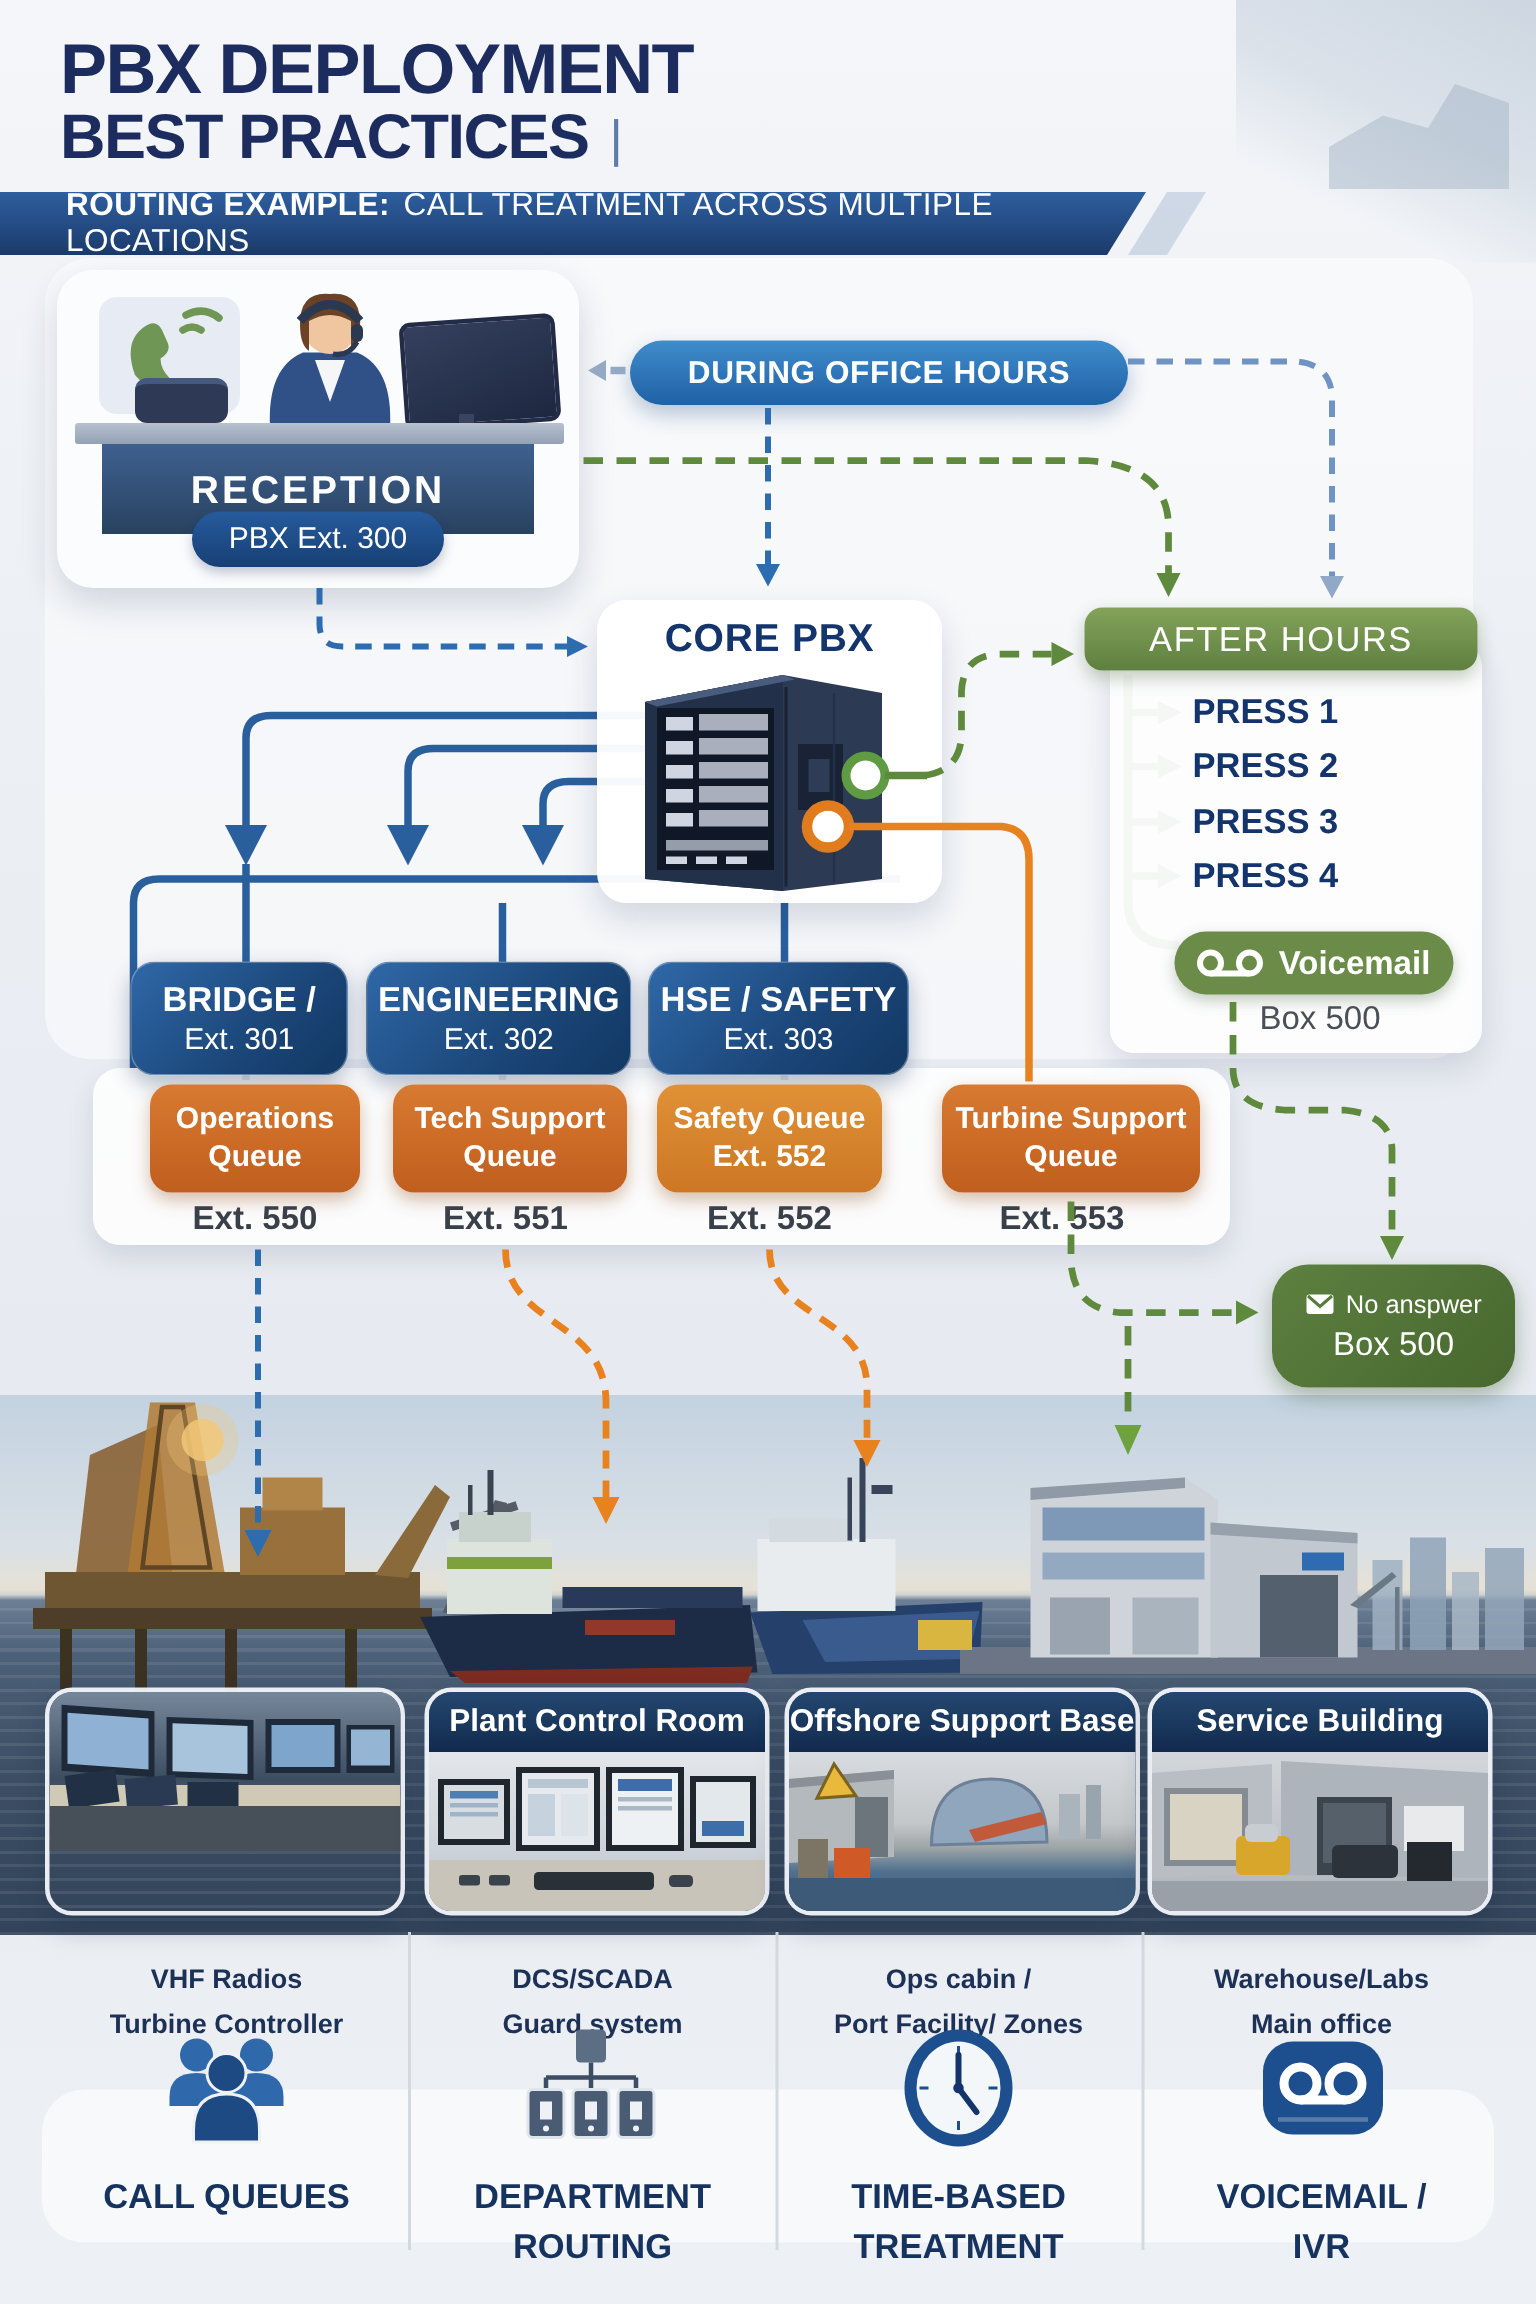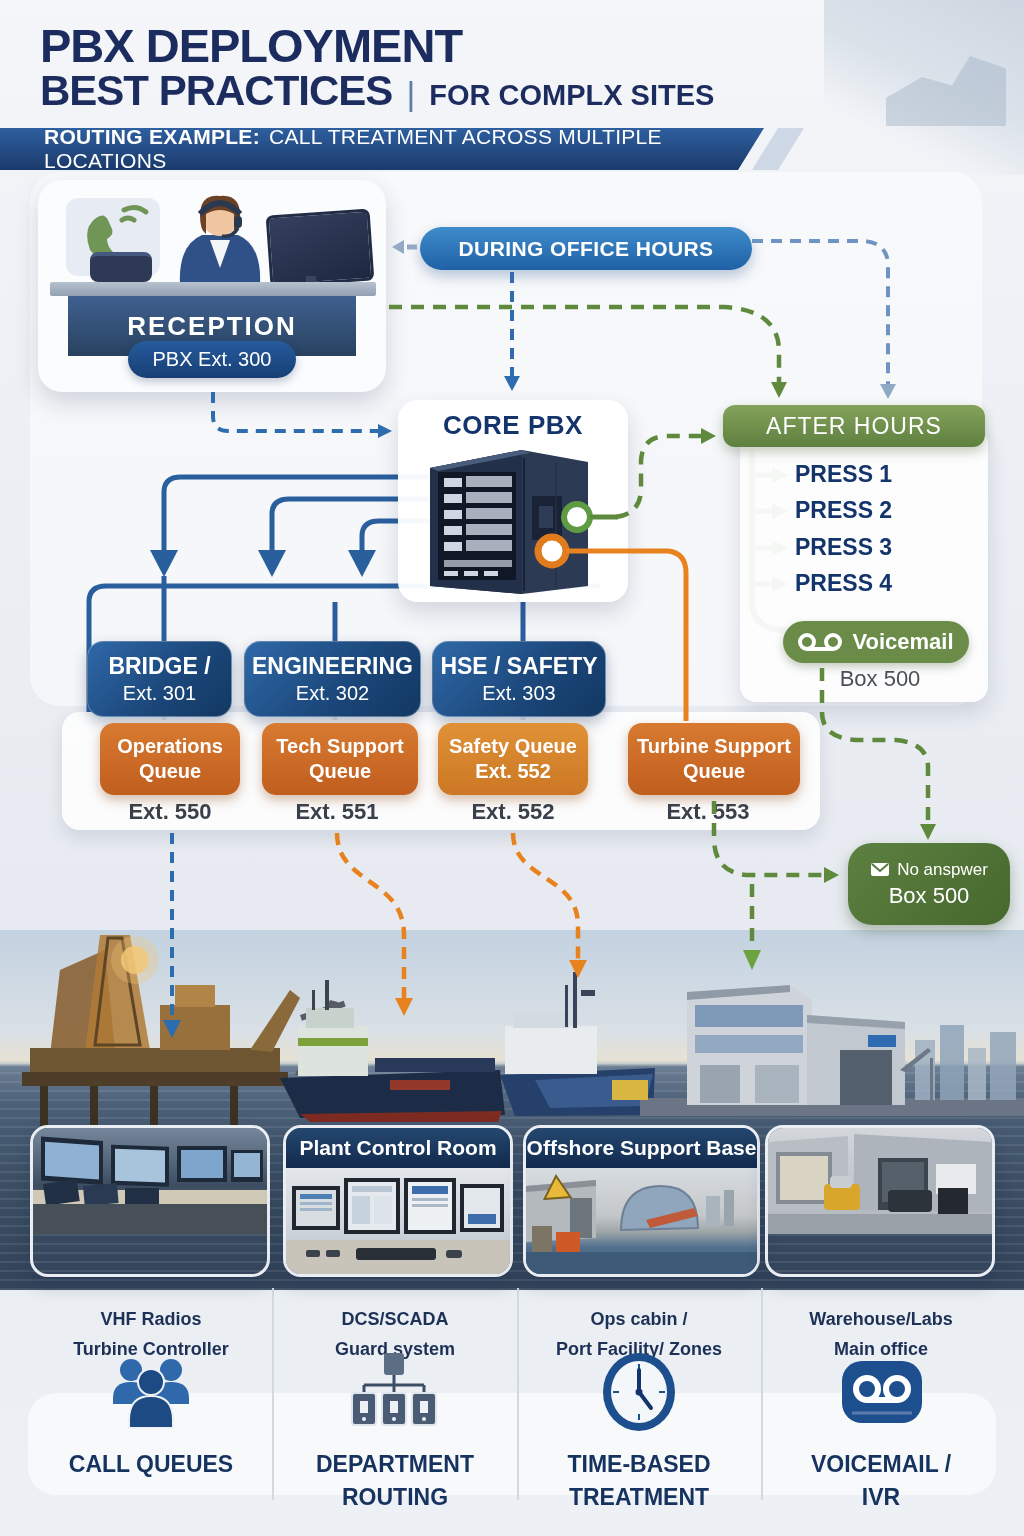--- a/index.html
+++ b/index.html
@@ -115,7 +115,6 @@
   <div class="abs titlerow z2">
     <span class="title2">BEST PRACTICES</span>
     <span class="tdivider">|</span>
-    <span class="subtitle">FOR COMPLX SITES</span>
   </div>
   <div class="abs banner-edge z1"></div>
   <div class="abs banner z2">

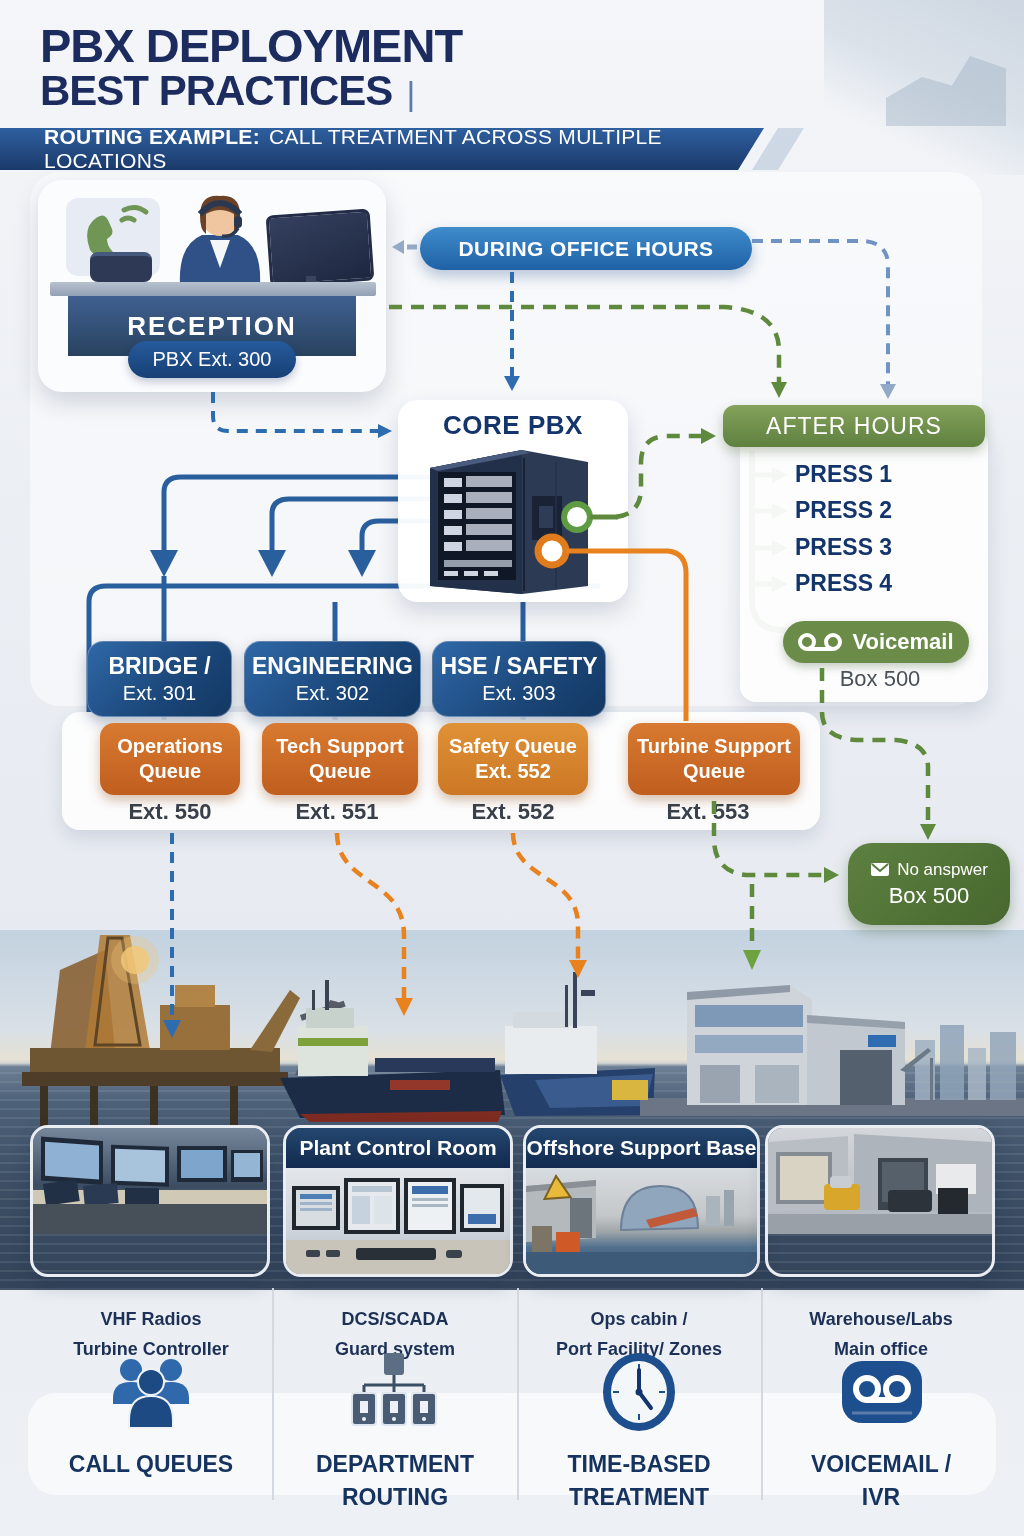--- a/index.html
+++ b/index.html
@@ -459,6 +459,7 @@
     </div>
   </div>
   <div class="abs loc-card z3" style="left:765px;width:230px">
+    <div class="loc-head">Service Building</div>
     <div class="loc-photo" style="background:linear-gradient(180deg,#d3d7dc 0%,#c0c5cb 55%,#aeb3b9 100%)">
       <svg width="224" height="106" viewBox="0 0 224 106">
         <polygon points="0,14 80,8 80,80 0,84" fill="#b9bec4"></polygon>

